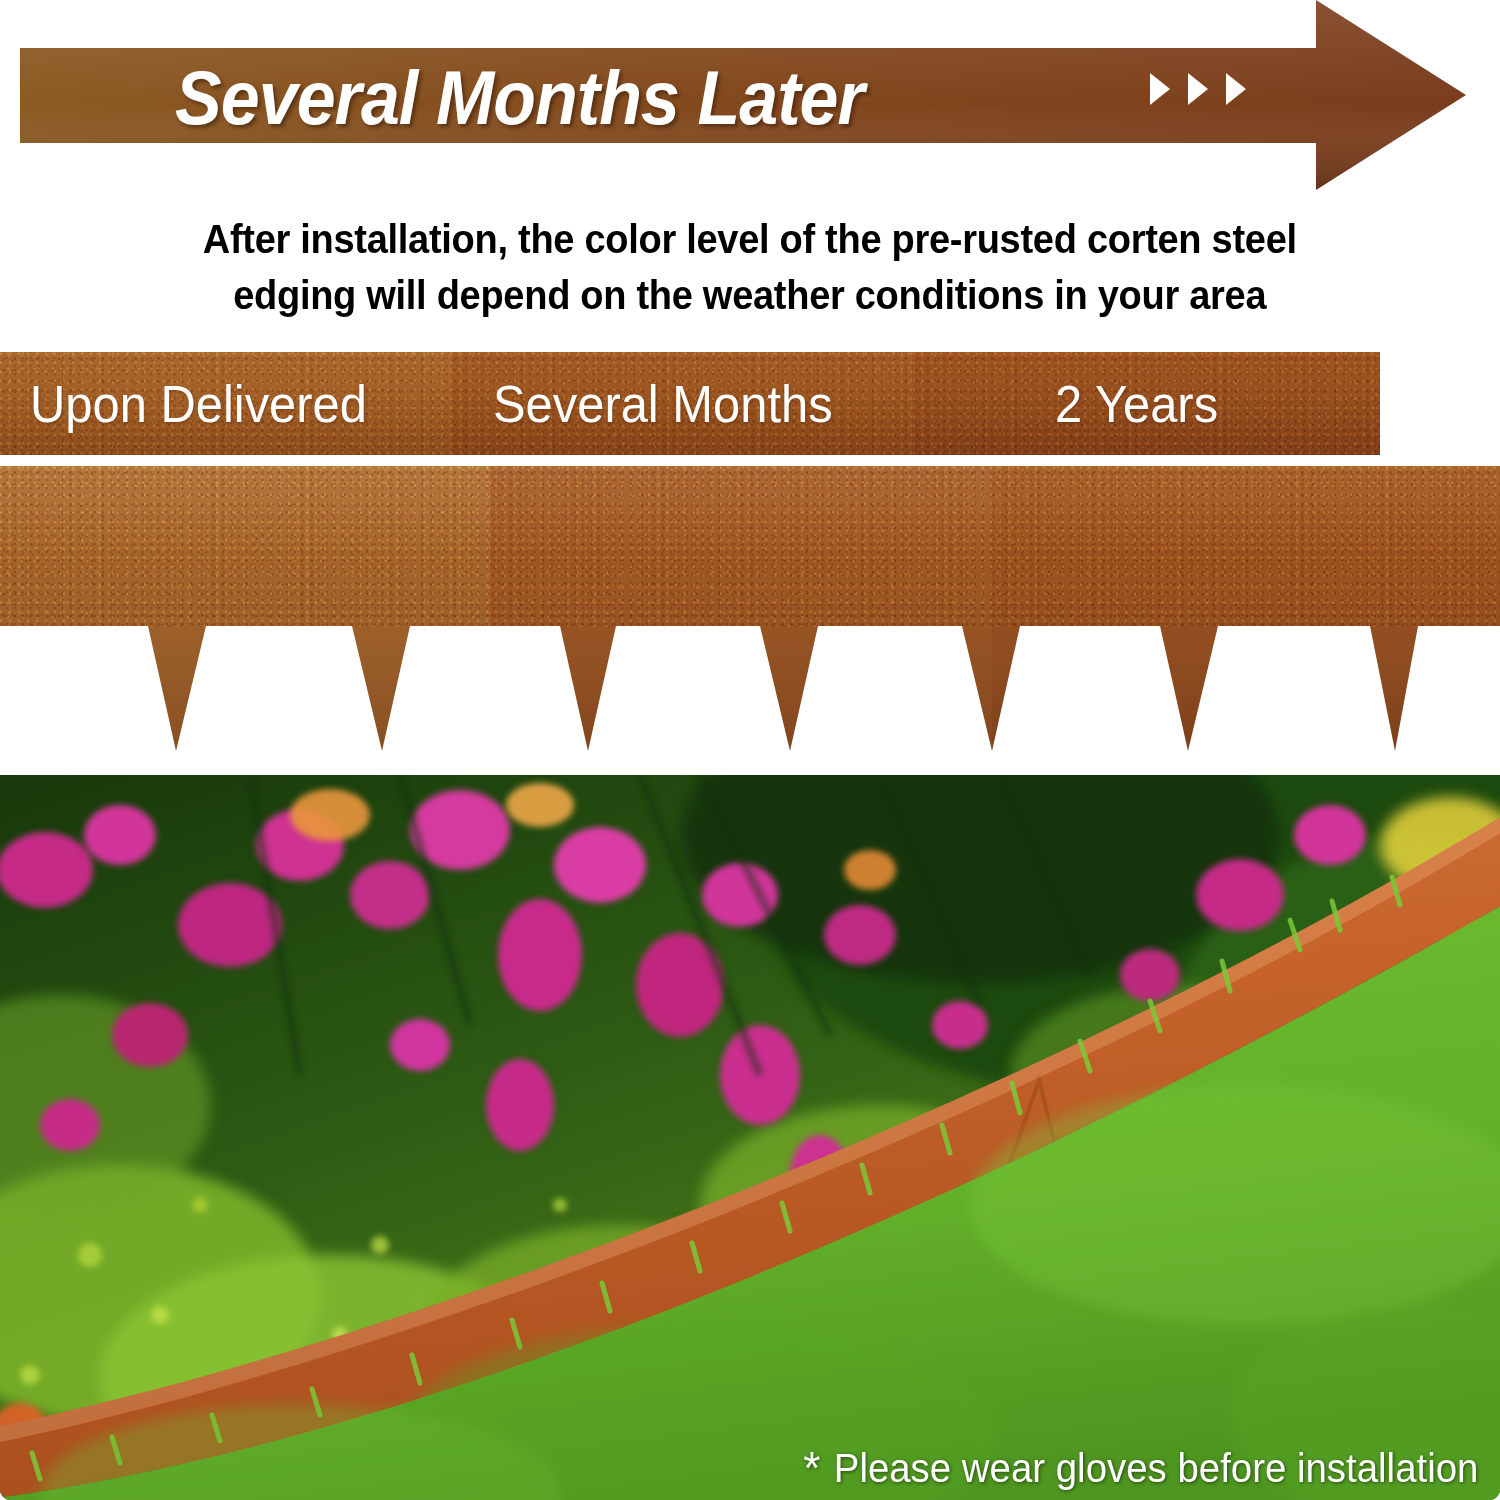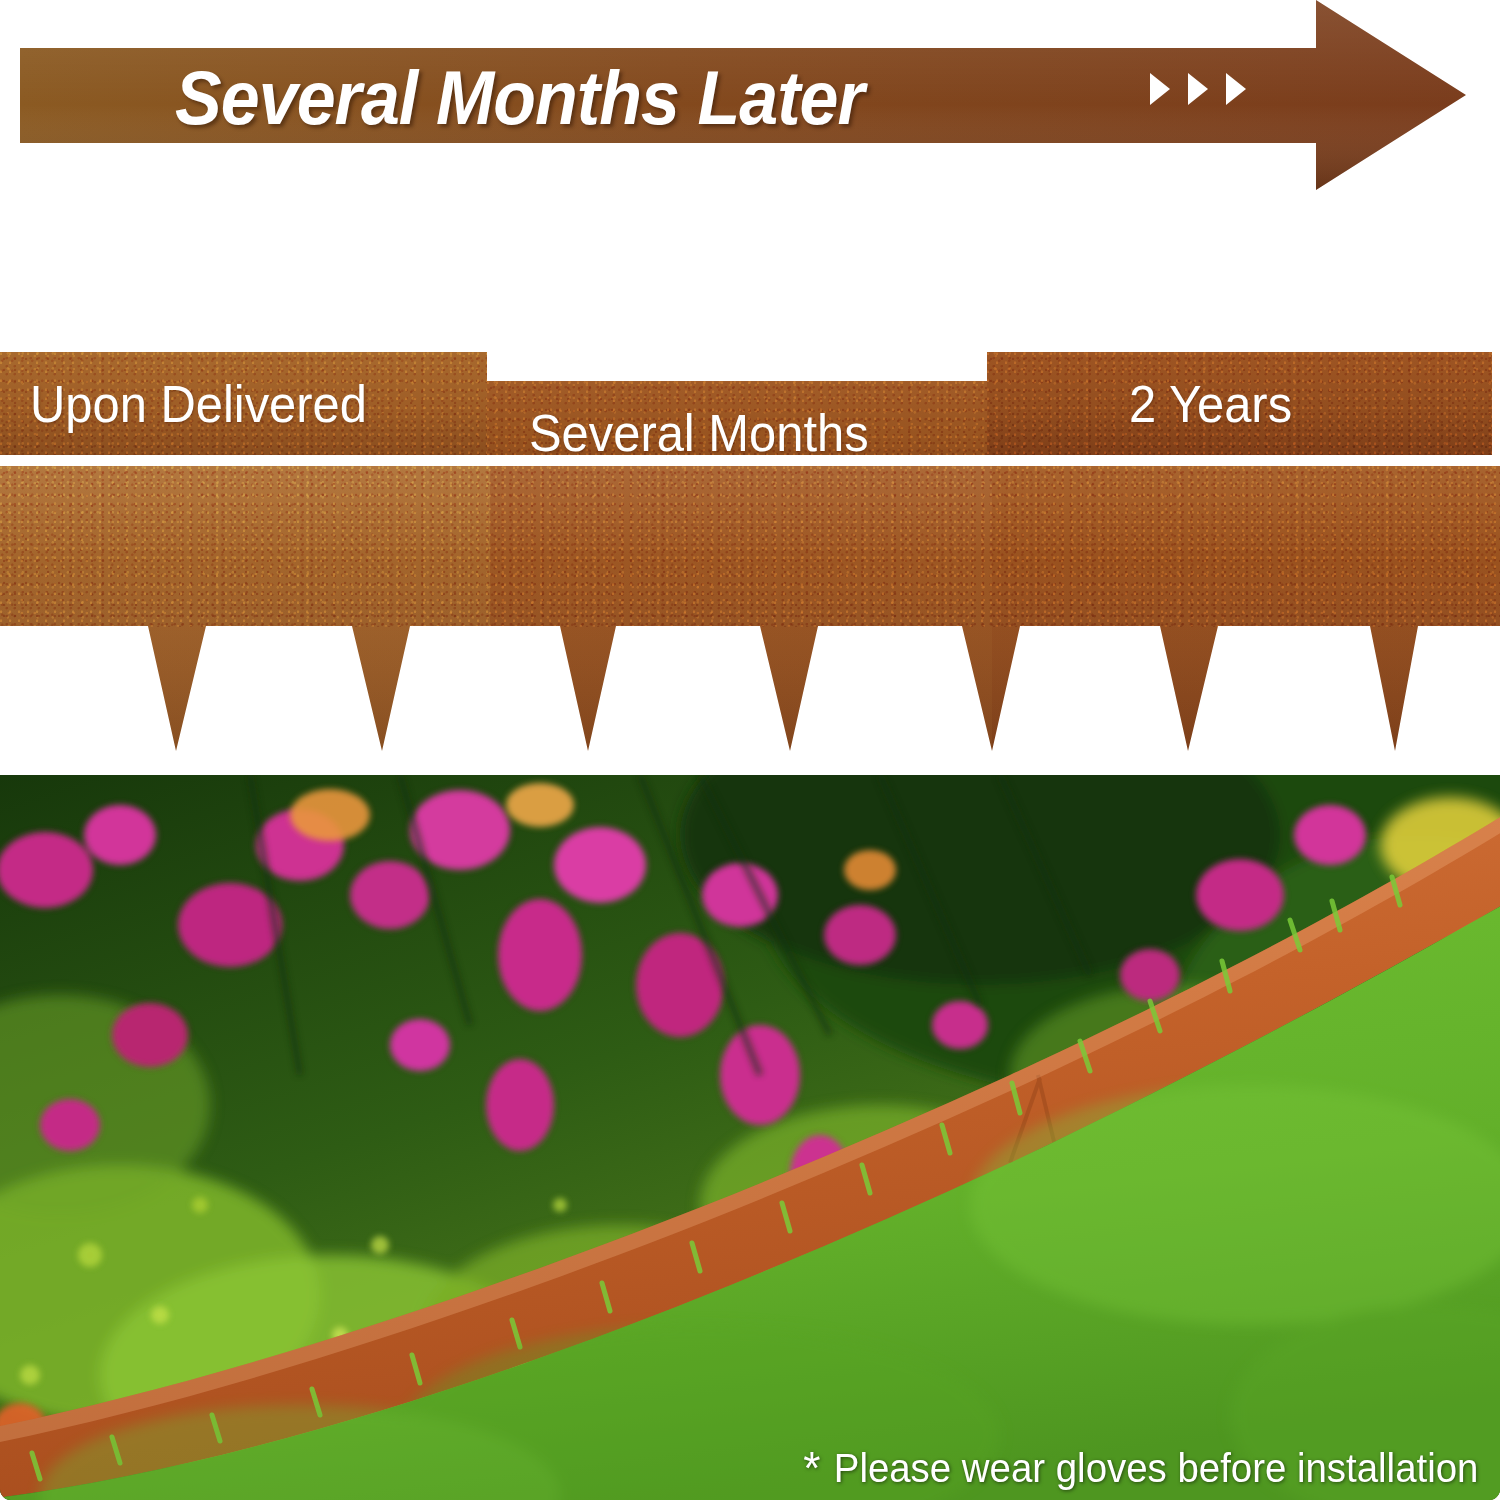--- a/index.html
+++ b/index.html
@@ -126,6 +126,10 @@
     </div>
   </div>
 
+  <div class="subtitle">
+    <div class="subtitle-line">After installation, the color level of the pre-rusted corten steel</div>
+    <div class="subtitle-line">edging will depend on the weather conditions in your area</div>
+  </div>
 
   <div class="rust-section">
 

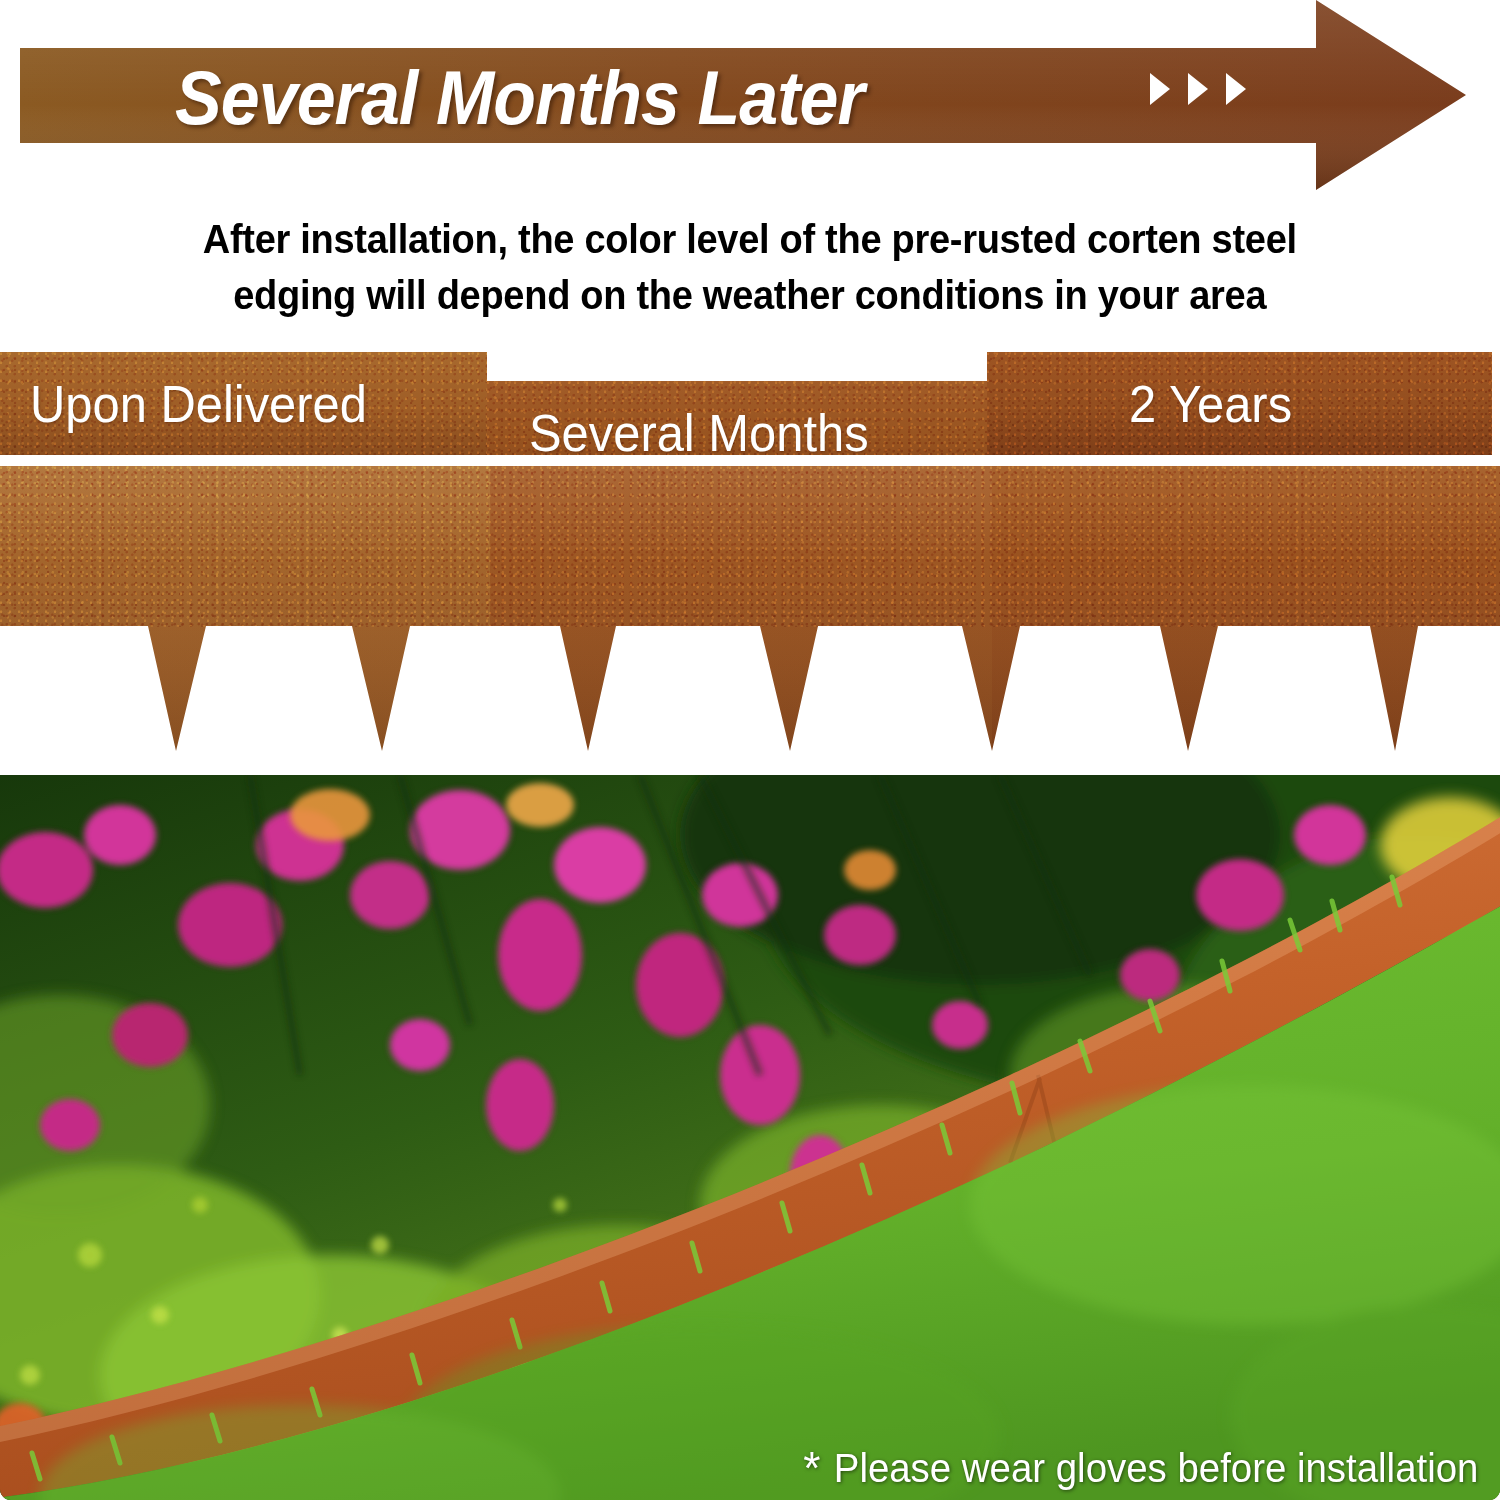--- a/index.html
+++ b/index.html
@@ -45,7 +45,7 @@
   
   .rust-section { position:absolute; left:0; top:352px; width:1500px; height:423px; }
 
-  .label-strip { position:absolute; left:0; top:0; width:1492px; height:103px; display:flex; }
+  .label-strip { position:absolute; left:0; top:0; width:1380px; height:103px; display:flex; }
   .label-cell {
      height:103px; display:flex; align-items:center;
      position:relative; overflow:hidden;

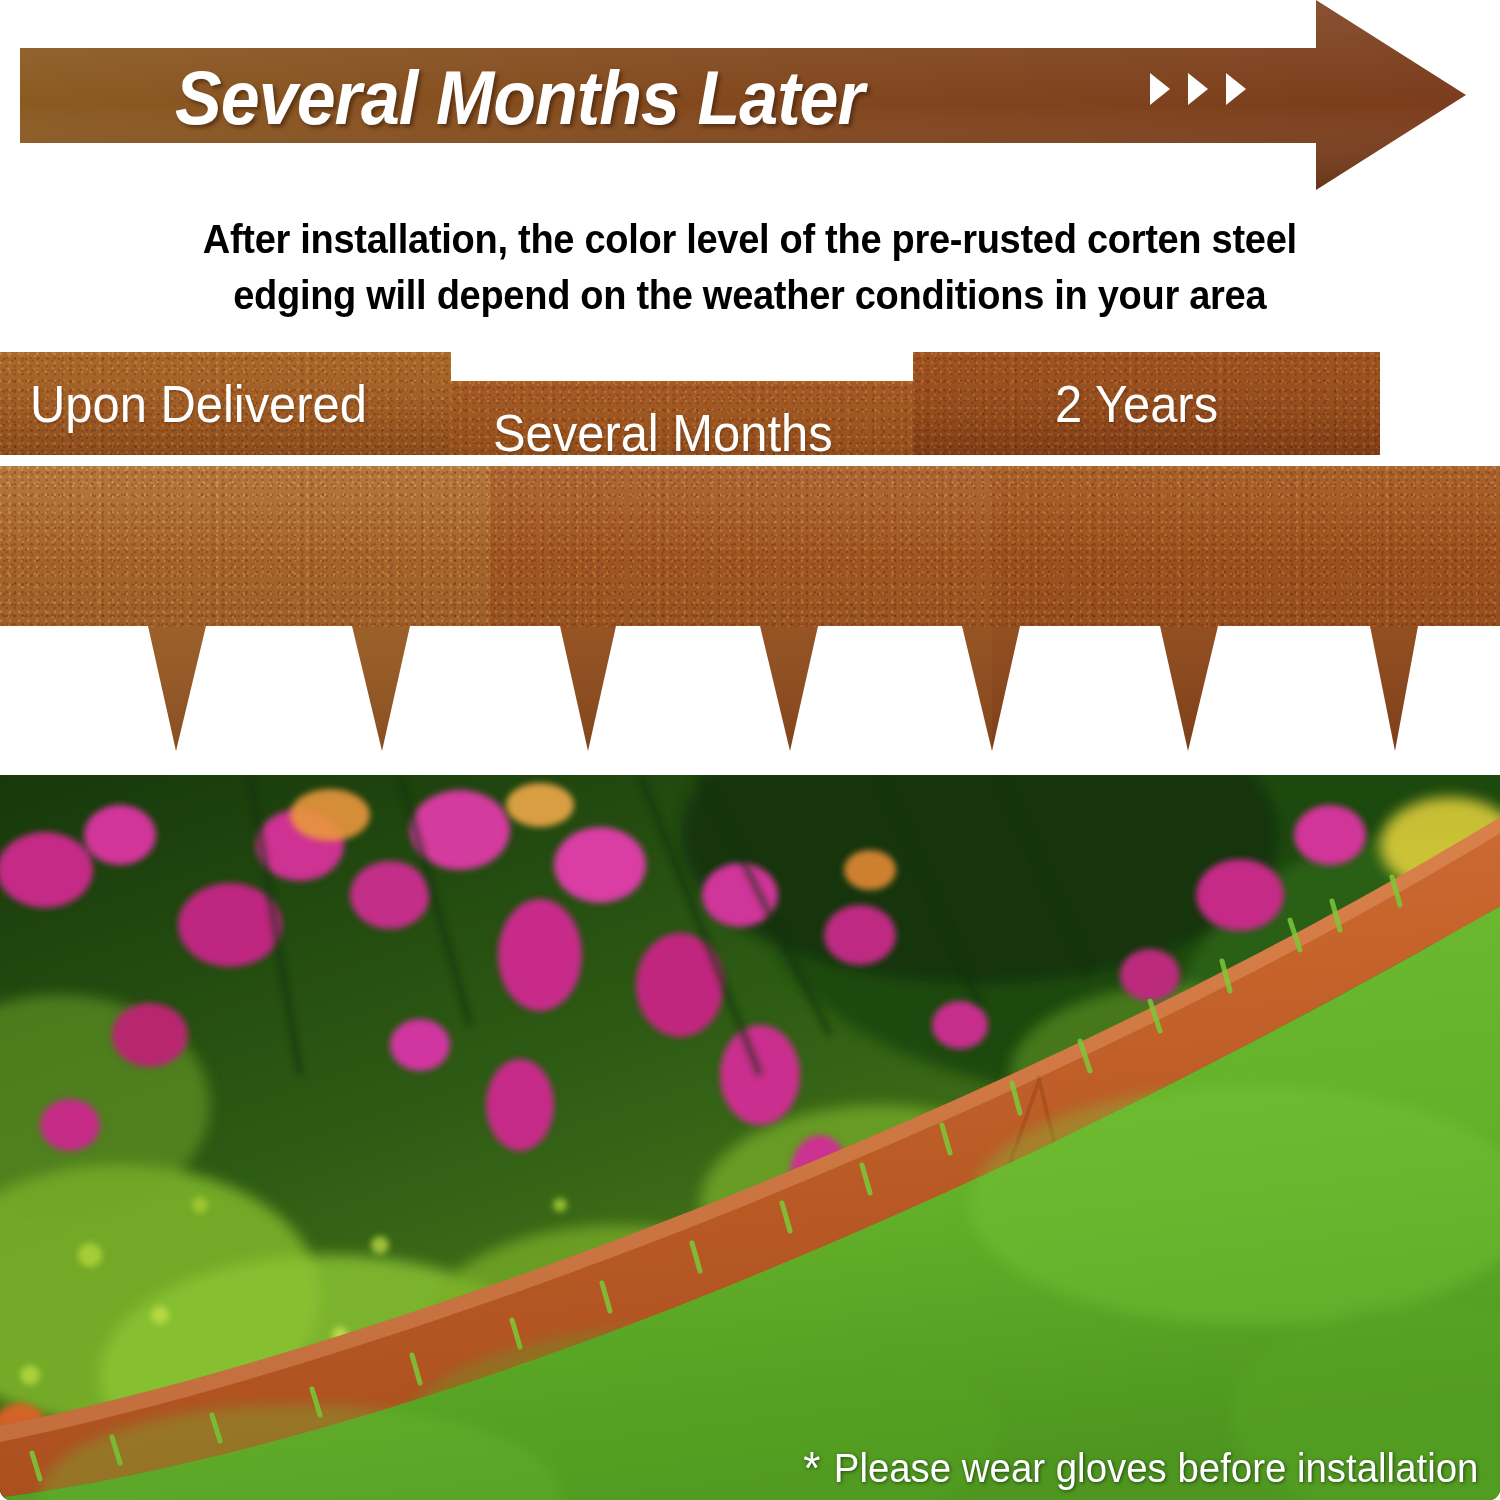--- a/index.html
+++ b/index.html
@@ -138,7 +138,7 @@
         <div class="grain"></div>
         <span>Upon Delivered</span>
       </div>
-      <div class="label-cell lc2" style="background:linear-gradient(180deg,#A25C28 0%,#985420 55%,#84441A 100%);margin-top:29px;">
+      <div class="label-cell lc2" style="background:linear-gradient(180deg,#A25C28 0%,#985420 55%,#84441A 100%);">
         <div class="grain"></div>
         <span>Several Months</span>
       </div>

